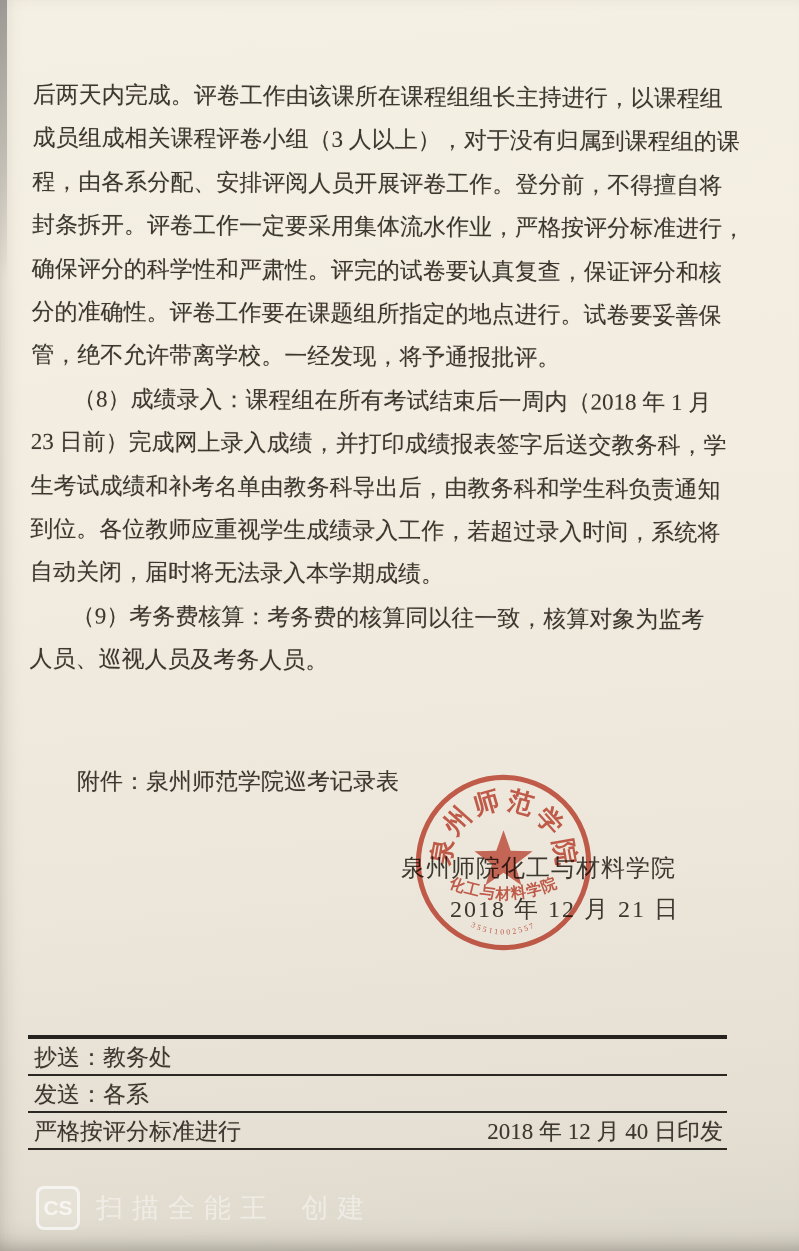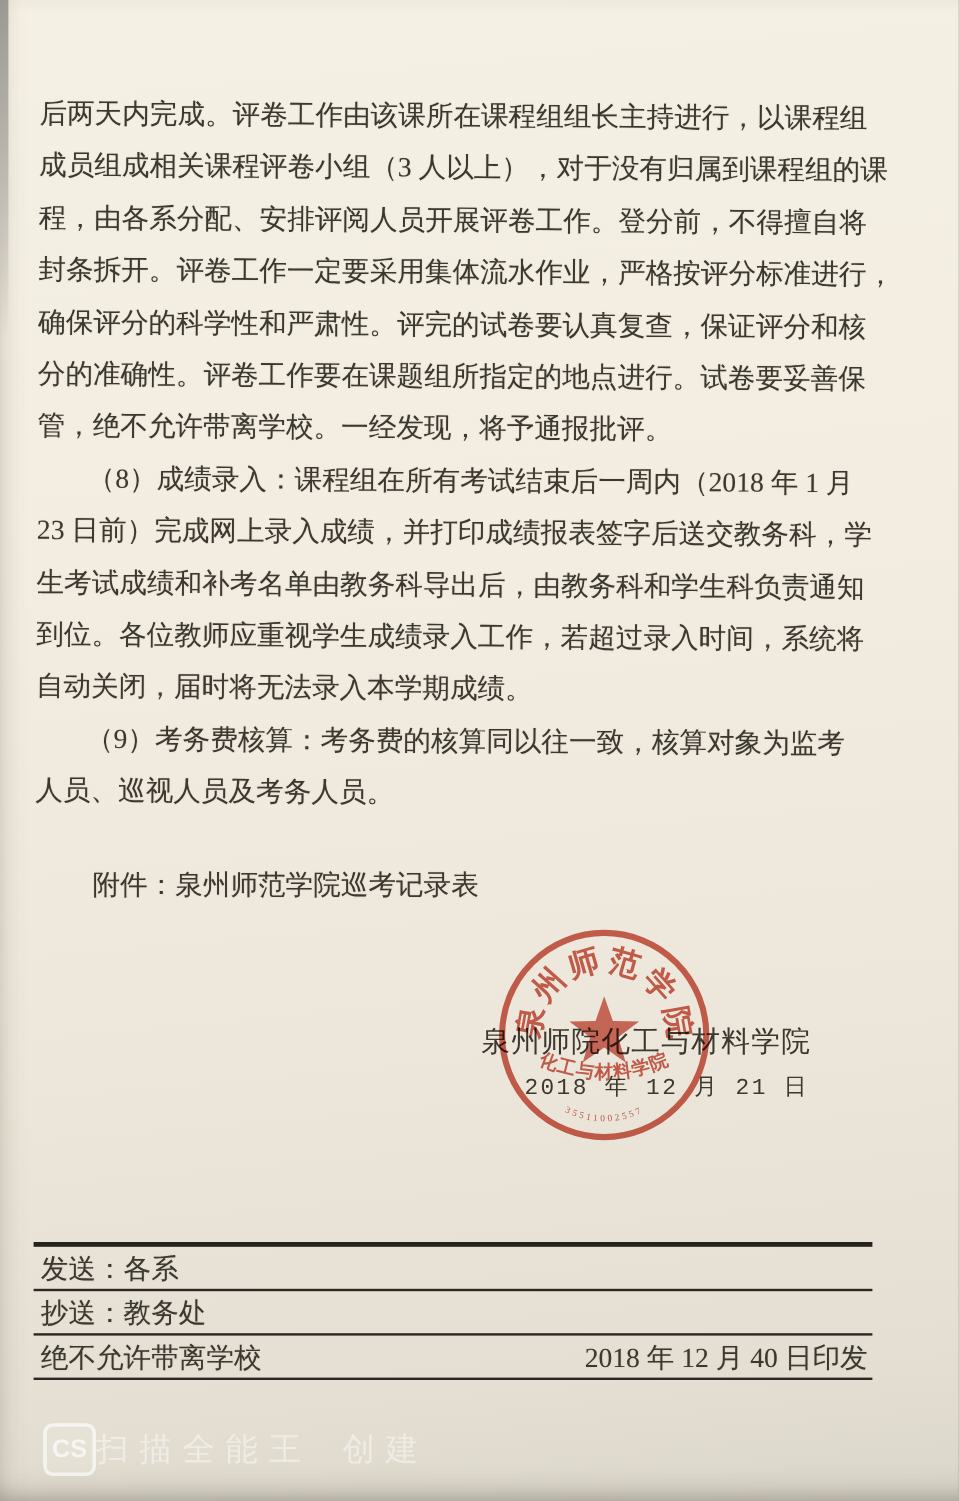--- a/index.html
+++ b/index.html
@@ -28,7 +28,7 @@
   }
   .indent{padding-left:42px;}
   .attachment{
-    position:absolute;left:33px;top:716px;padding-left:44px;
+    position:absolute;left:33px;top:760px;padding-left:44px;
     font-size:23px;line-height:43px;text-shadow:0 0 1px rgba(70,62,50,.28);
   }
   .sig-org{position:absolute;left:401px;top:852px;font-size:24px;letter-spacing:1px;font-family:Liberation Serif, serif;}

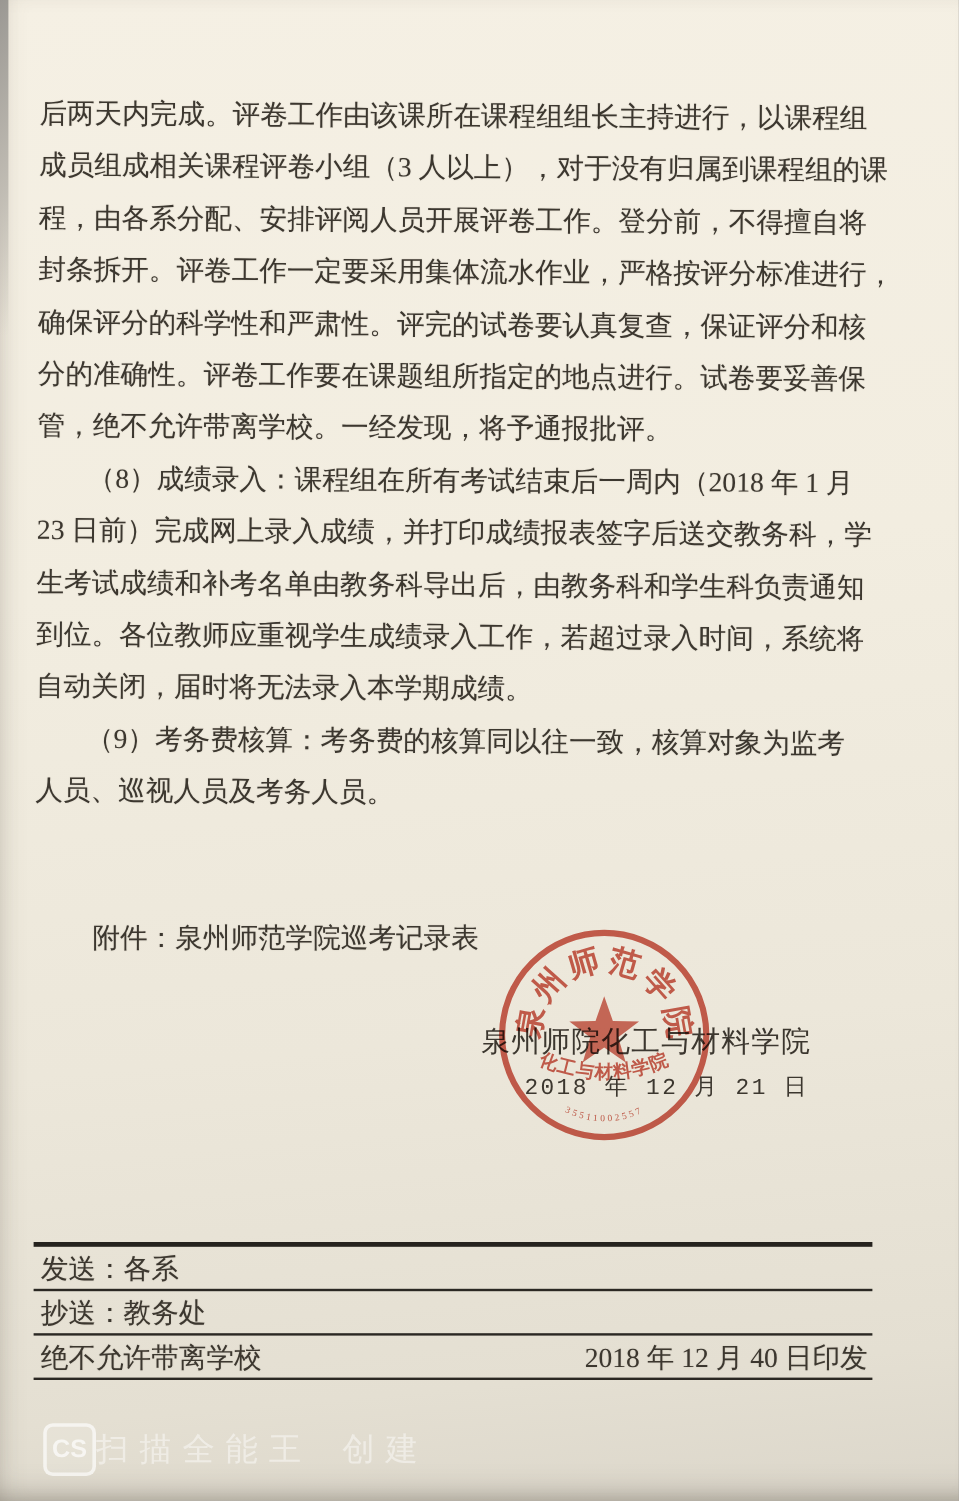--- a/index.html
+++ b/index.html
@@ -32,7 +32,7 @@
     font-size:23px;line-height:43px;text-shadow:0 0 1px rgba(70,62,50,.28);
   }
   .sig-org{position:absolute;left:401px;top:852px;font-size:24px;letter-spacing:1px;font-family:Liberation Serif, serif;}
-  .sig-date{position:absolute;left:437px;top:893px;font-size:19px;letter-spacing:2px;font-family:Liberation Mono, monospace;}
+  .sig-date{position:absolute;left:450px;top:893px;font-size:24px;letter-spacing:2px;}
   .stamp{
     position:absolute;left:411px;top:770px;width:185px;height:185px;
     mix-blend-mode:multiply;opacity:.82;filter:blur(.3px);

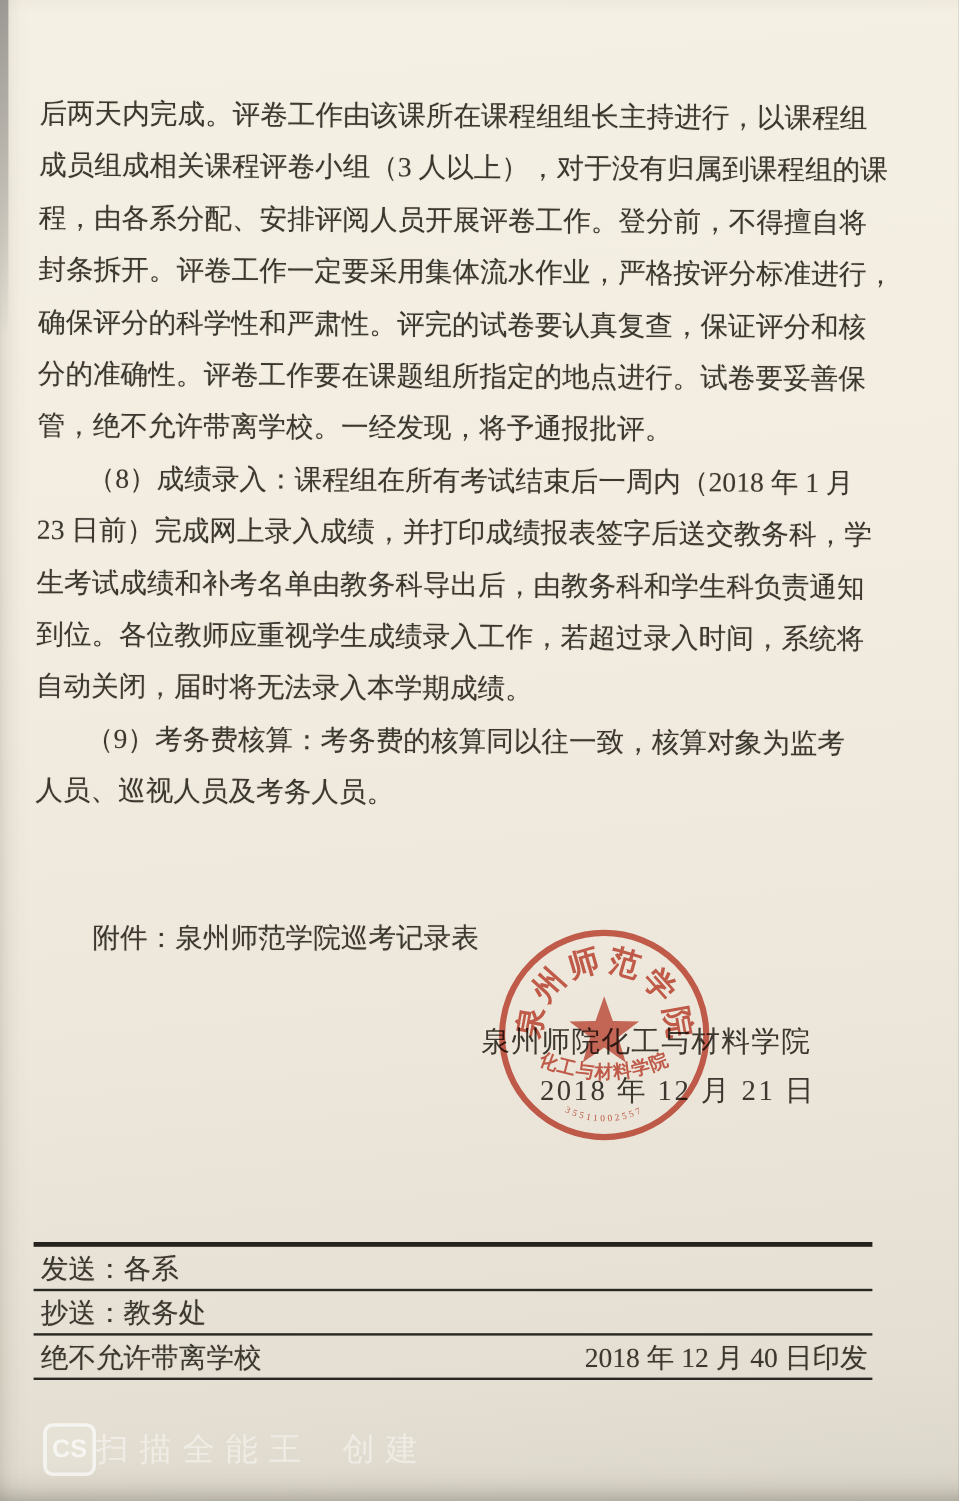--- a/index.html
+++ b/index.html
@@ -114,10 +114,10 @@
   <div class="footer">
     <div class="rule-thick"></div>
     <div class="frow">
-      <span>发送：各系</span>
+      <span>抄送：教务处</span>
     </div>
     <div class="frow">
-      <span>抄送：教务处</span>
+      <span>发送：各系</span>
     </div>
     <div class="frow">
       <span>绝不允许带离学校</span>

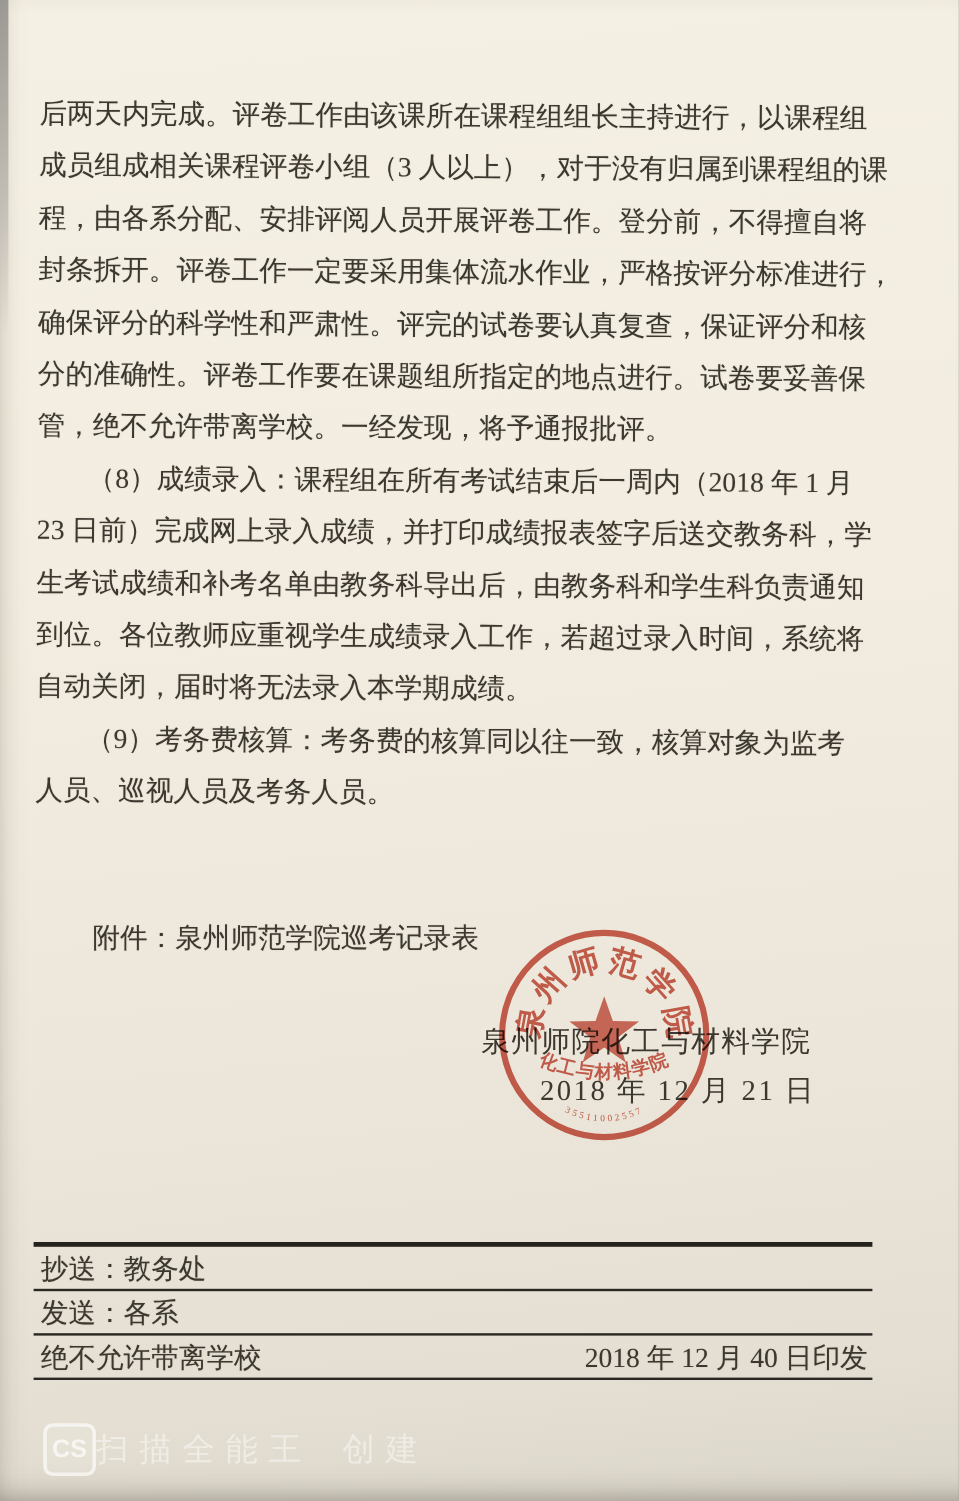--- a/index.html
+++ b/index.html
@@ -120,7 +120,7 @@
       <span>发送：各系</span>
     </div>
     <div class="frow">
-      <span>绝不允许带离学校</span>
+      <span>严格按评分标准进行</span>
       <span>2018 年 12 月 40 日印发</span>
     </div>
   </div>

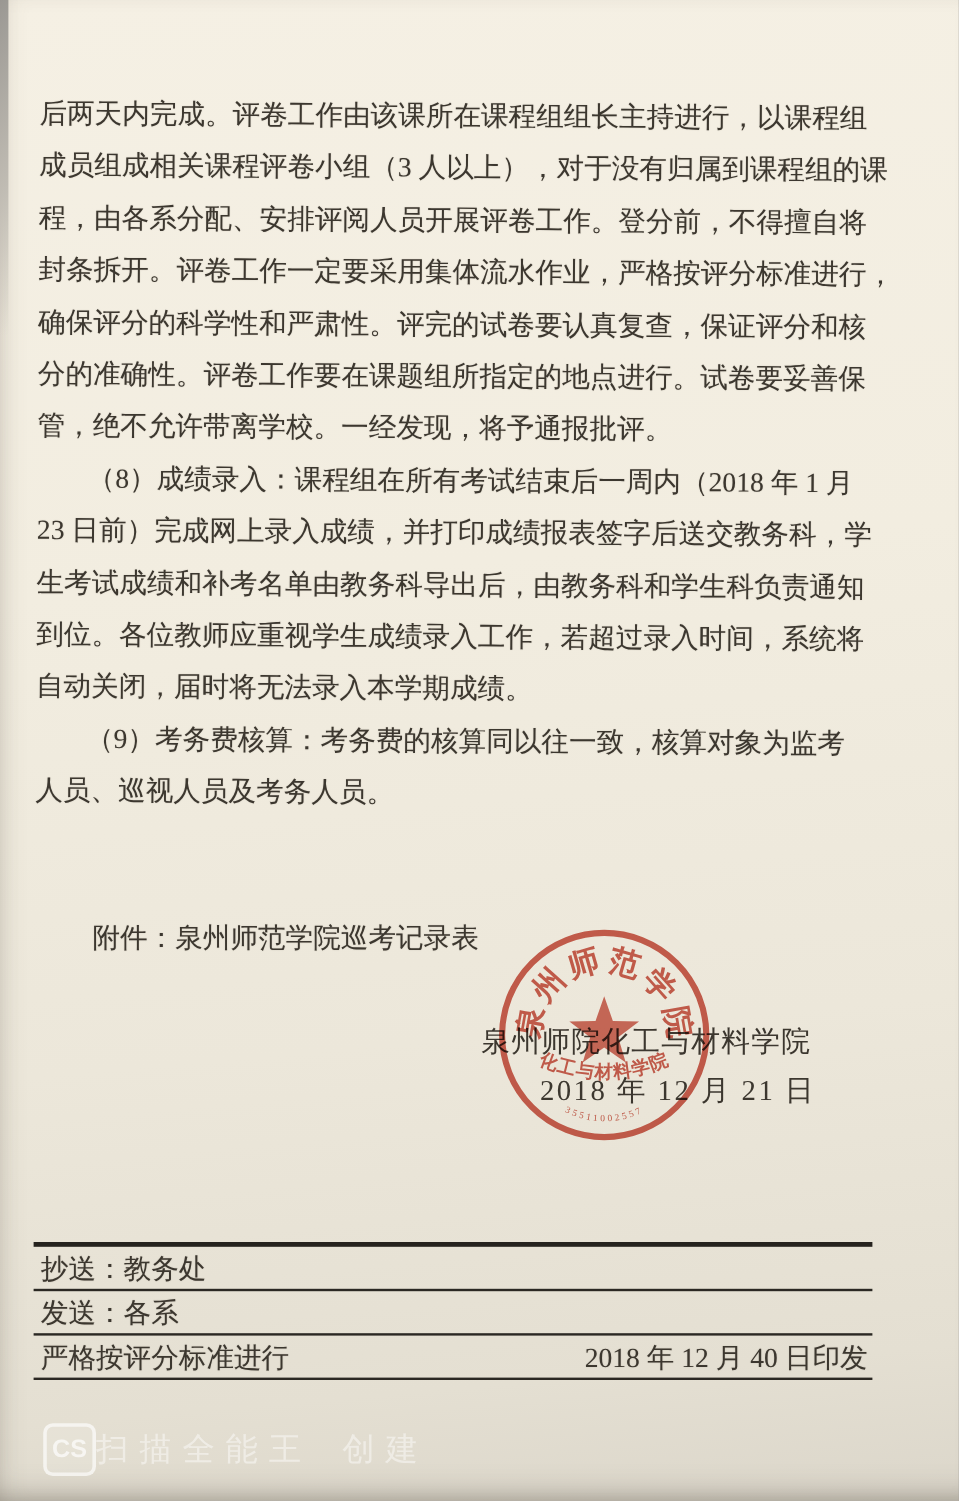--- a/index.html
+++ b/index.html
@@ -50,7 +50,7 @@
     text-shadow:0 0 1px rgba(70,62,50,.28);
   }
   .watermark{
-    position:absolute;left:36px;top:1186px;display:flex;align-items:center;
+    position:absolute;left:36px;top:1186px;display:flex;align-items:center;gap:16px;
   }
   .wm-badge{
     width:38px;height:38px;border:3px solid rgba(255,255,255,.62);border-radius:8px;

